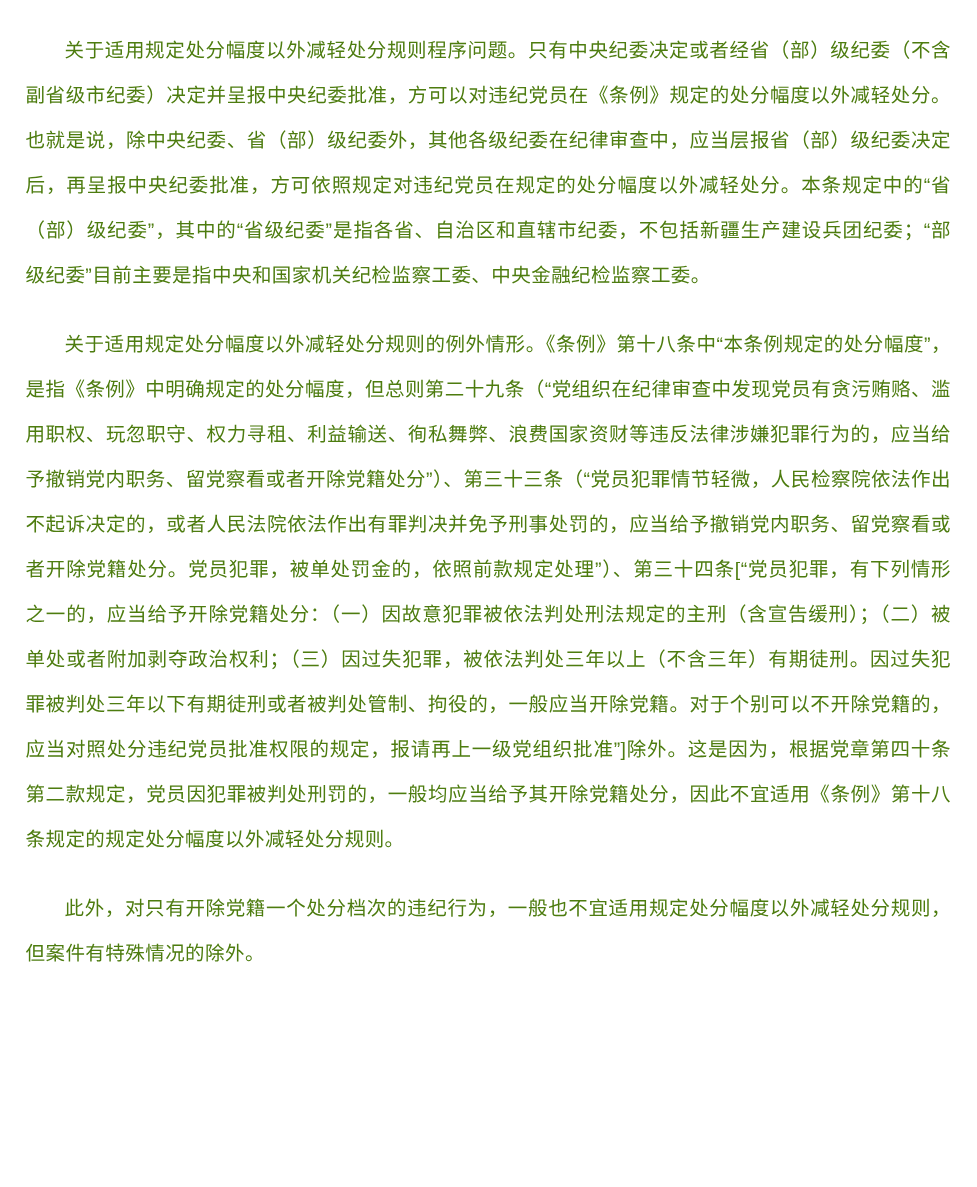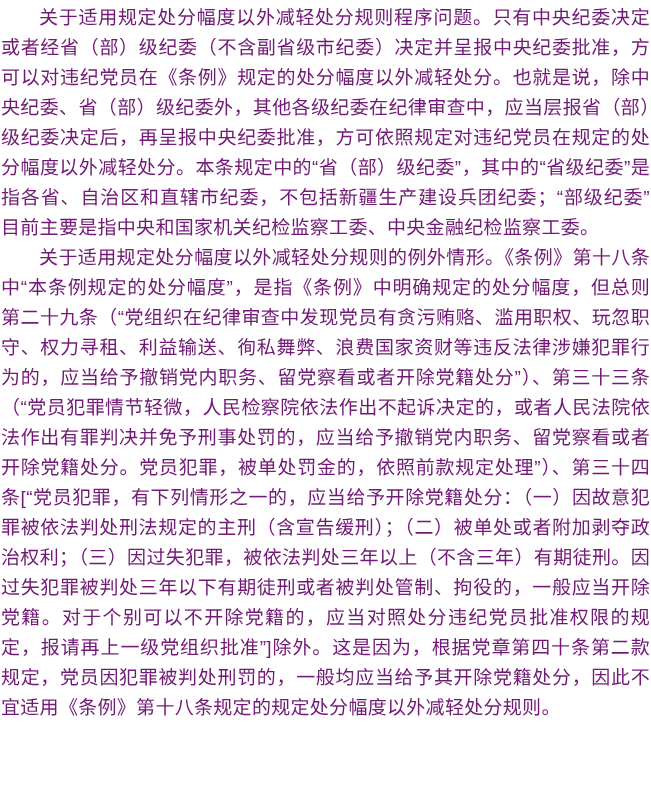--- a/index.html
+++ b/index.html
@@ -19,11 +19,11 @@
     padding: 3px 1px 12px 1px;
   }
   .body-text {
-    margin: 0;
+    margin: 16px;
     font-family: "Liberation Sans", sans-serif;
-    font-size: 19px;
+    font-size: 13px;
     line-height: 30px;
-    color: #701a75;
+    color: #4d7c0f;
     text-align: justify;
     text-justify: inter-ideograph;
     text-indent: 2em;

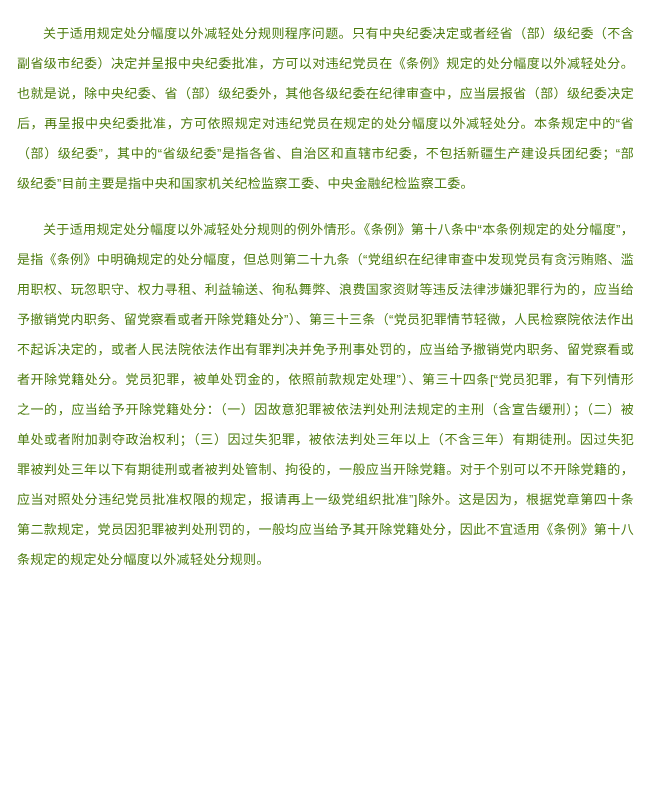--- a/index.html
+++ b/index.html
@@ -37,6 +37,7 @@
 <div class="page">
   <p class="body-text">关于适用规定处分幅度以外减轻处分规则程序问题。只有中央纪委决定或者经省（部）级纪委（不含副省级市纪委）决定并呈报中央纪委批准，方可以对违纪党员在《条例》规定的处分幅度以外减轻处分。也就是说，除中央纪委、省（部）级纪委外，其他各级纪委在纪律审查中，应当层报省（部）级纪委决定后，再呈报中央纪委批准，方可依照规定对违纪党员在规定的处分幅度以外减轻处分。本条规定中的“省（部）级纪委”，其中的“省级纪委”是指各省、自治区和直辖市纪委，不包括新疆生产建设兵团纪委；“部级纪委”目前主要是指中央和国家机关纪检监察工委、中央金融纪检监察工委。</p>
   <p class="body-text">关于适用规定处分幅度以外减轻处分规则的例外情形。《条例》第十八条中“本条例规定的处分幅度”，是指《条例》中明确规定的处分幅度，但总则第二十九条（“党组织在纪律审查中发现党员有贪污贿赂、滥用职权、玩忽职守、权力寻租、利益输送、徇私舞弊、浪费国家资财等违反法律涉嫌犯罪行为的，应当给予撤销党内职务、留党察看或者开除党籍处分”）、第三十三条（“党员犯罪情节轻微，人民检察院依法作出不起诉决定的，或者人民法院依法作出有罪判决并免予刑事处罚的，应当给予撤销党内职务、留党察看或者开除党籍处分。党员犯罪，被单处罚金的，依照前款规定处理”）、第三十四条[“党员犯罪，有下列情形之一的，应当给予开除党籍处分：（一）因故意犯罪被依法判处刑法规定的主刑（含宣告缓刑）；（二）被单处或者附加剥夺政治权利；（三）因过失犯罪，被依法判处三年以上（不含三年）有期徒刑。因过失犯罪被判处三年以下有期徒刑或者被判处管制、拘役的，一般应当开除党籍。对于个别可以不开除党籍的，应当对照处分违纪党员批准权限的规定，报请再上一级党组织批准”]除外。这是因为，根据党章第四十条第二款规定，党员因犯罪被判处刑罚的，一般均应当给予其开除党籍处分，因此不宜适用《条例》第十八条规定的规定处分幅度以外减轻处分规则。</p>
+  <p class="body-text">此外，对只有开除党籍一个处分档次的违纪行为，一般也不宜适用规定处分幅度以外减轻处分规则，但案件有特殊情况的除外。</p>
 </div>
 
 </body></html>

